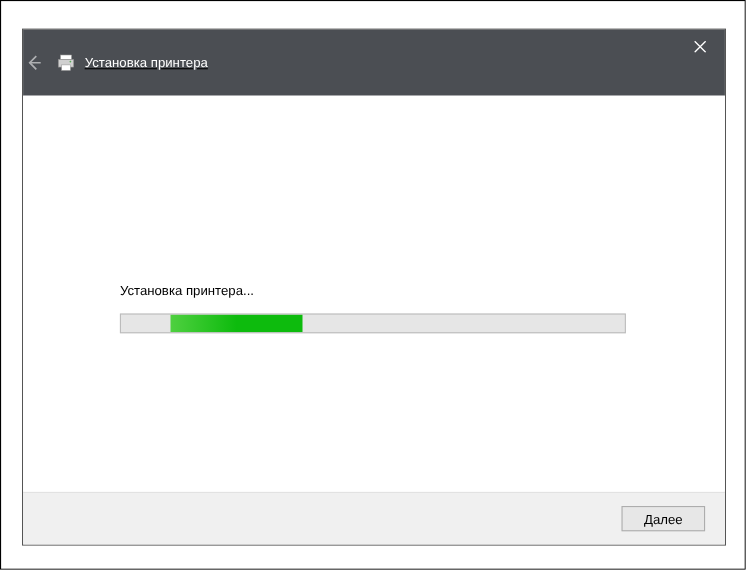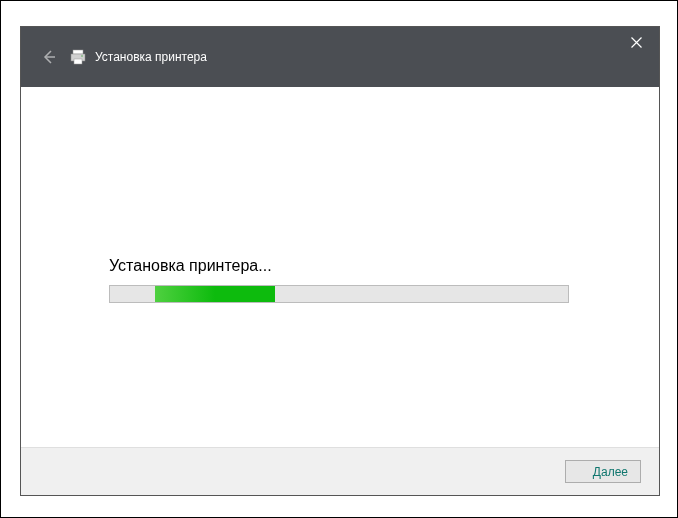--- a/index.html
+++ b/index.html
@@ -39,7 +39,7 @@
       display: flex;
       align-items: center;
       position: relative;
-      padding-left: 18px;
+      text-decoration: underline;
     }
     .back-arrow {
       width: 20px;

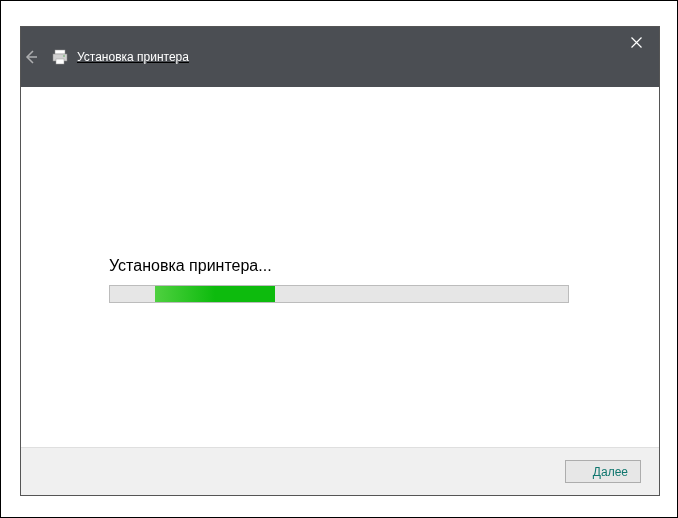--- a/index.html
+++ b/index.html
@@ -90,7 +90,7 @@
       position: absolute;
       left: 88px;
       top: 170px;
-      font-size: 16px;
+      font-size: 12px;
       color: #000;
     }
     .progress-bar {

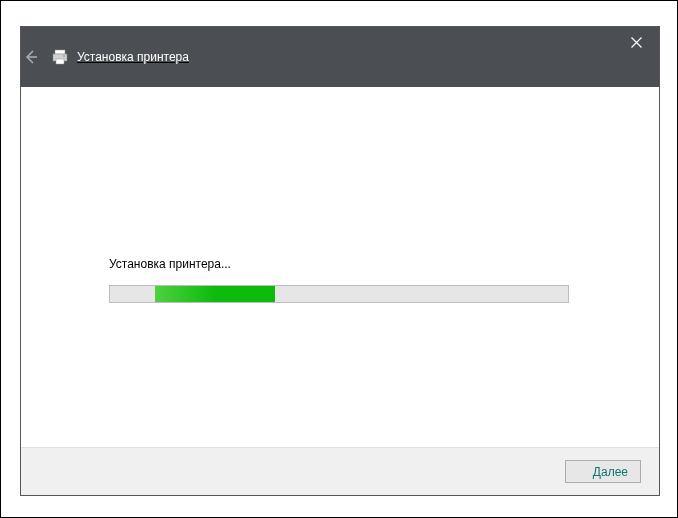--- a/index.html
+++ b/index.html
@@ -132,10 +132,9 @@
       padding: 0 12px;
     }
     .btn:disabled {
-      color: #0f766e;
+      color: #000000;
       cursor: default;
       background: #e7e7e7;
-      text-align: right;
     }
     .btn.focused {
       border: 1px solid #0078d7;

